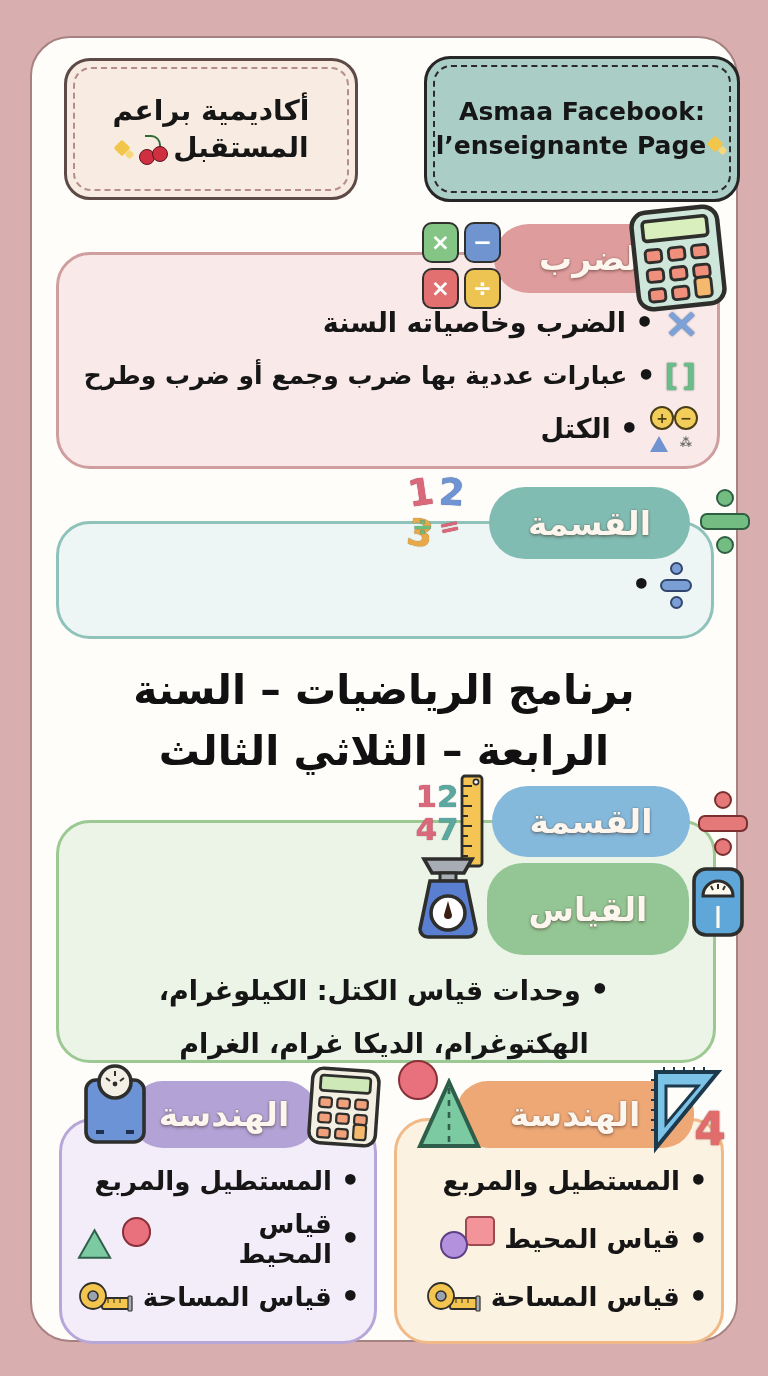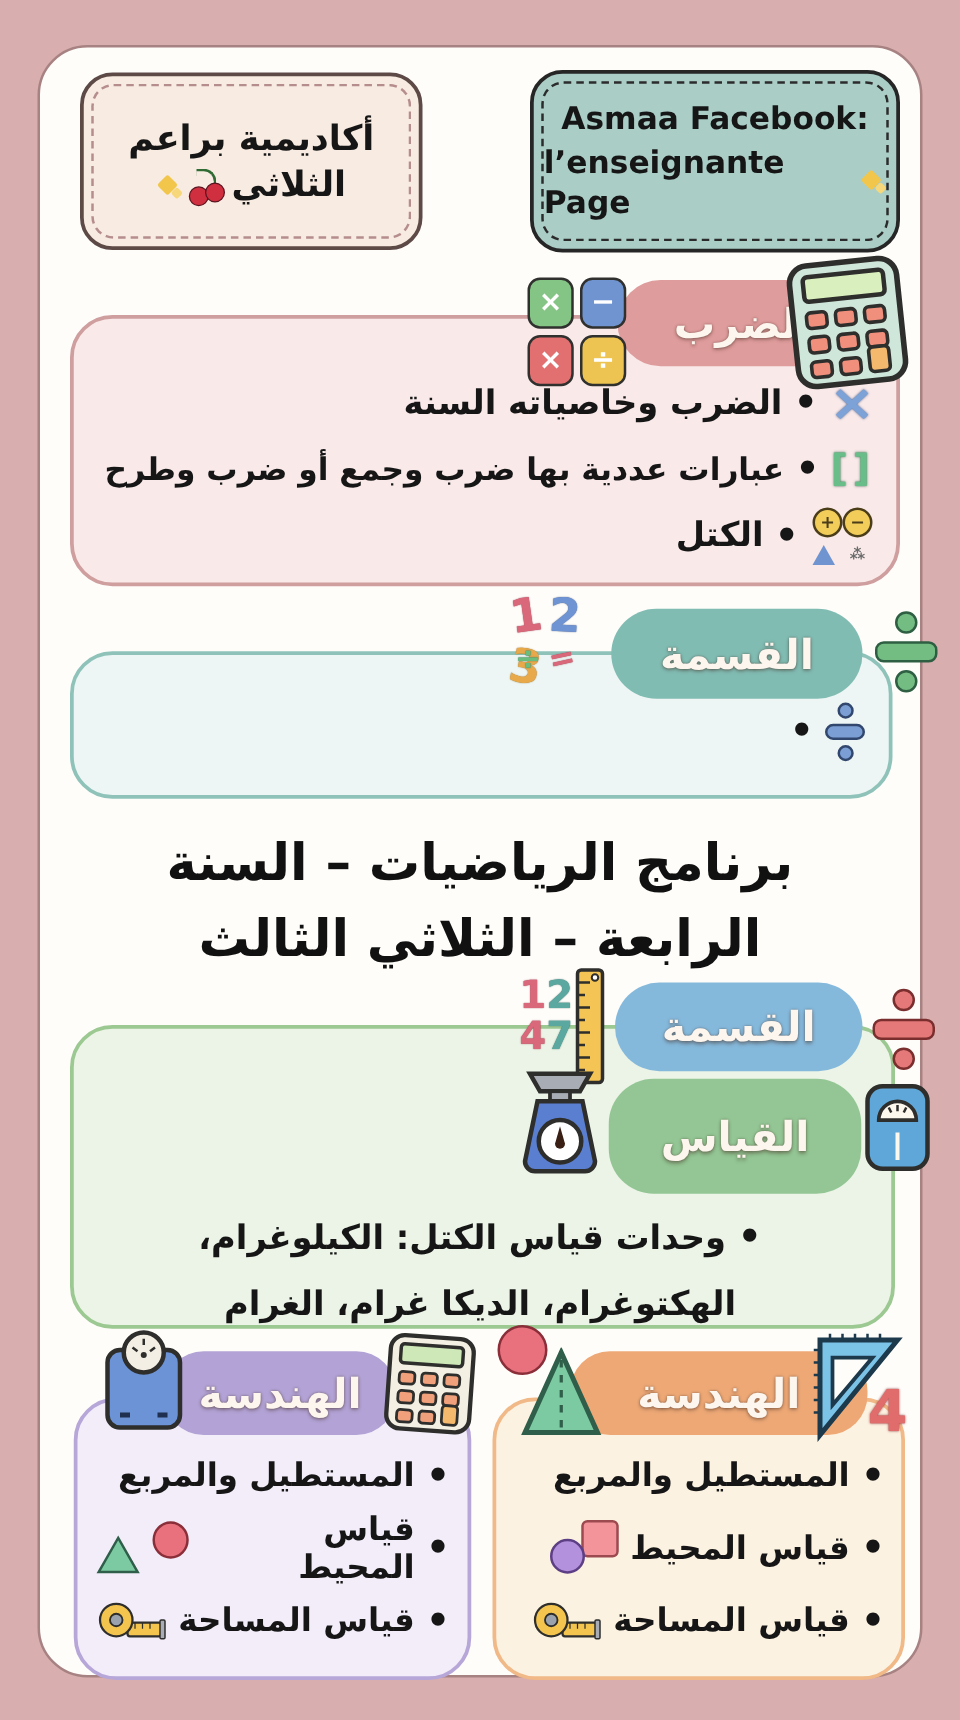--- a/index.html
+++ b/index.html
@@ -18,7 +18,7 @@
   }
 
   
-  .badge{border-radius:26px;}
+  .badge{border-radius:26px;padding-left:20px;}
   .badge-inner{position:absolute;inset:6px;border-radius:18px;border:2px dashed;
     display:flex;flex-direction:column;align-items:center;justify-content:center;gap:2px;}
   #badge-academy{left:64px;top:58px;width:268px;height:136px;background:#f8ebe1;border:3px solid #5d4a47;}

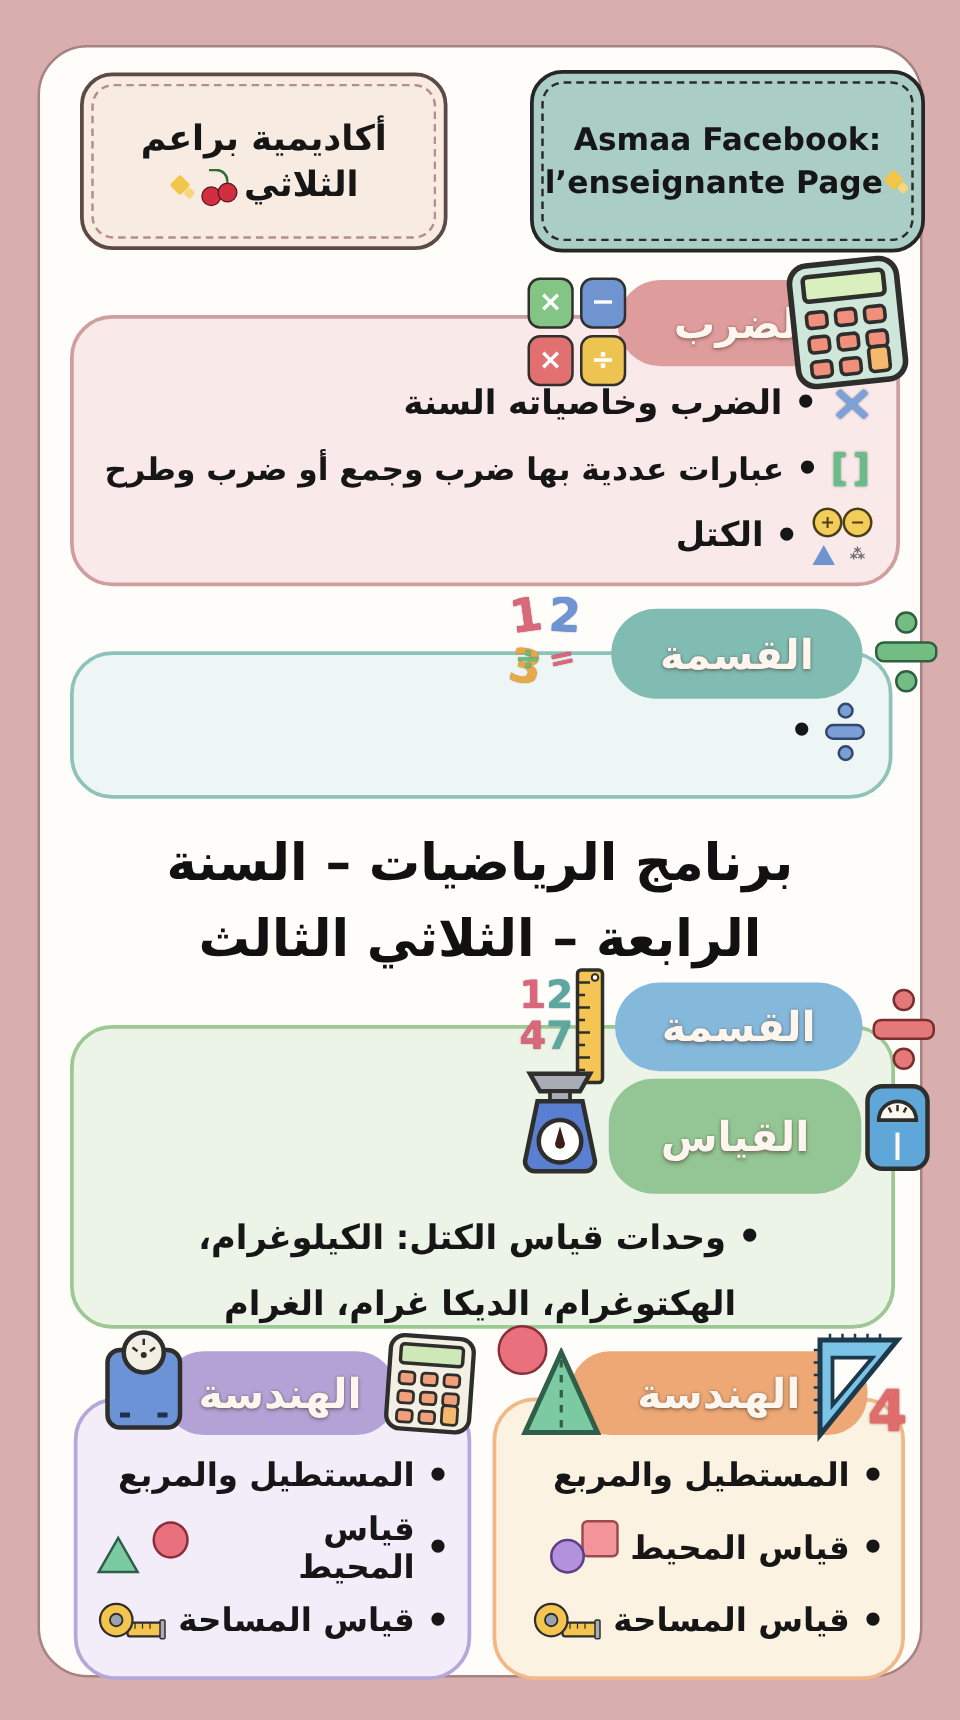--- a/index.html
+++ b/index.html
@@ -144,7 +144,7 @@
 <div id="badge-academy" class="abs badge">
   <div class="badge-inner" dir="rtl">
     <span class="bline">أكاديمية براعم</span>
-    <span class="bline"><span>الثلاثي</span><span class="cherries"><span class="stem"></span><span class="c1"></span><span class="c2"></span></span><span class="sparkle"><i></i><i class="s2"></i></span></span>
+    <span class="bline"><span>المستقبل</span><span class="cherries"><span class="stem"></span><span class="c1"></span><span class="c2"></span></span><span class="sparkle"><i></i><i class="s2"></i></span></span>
   </div>
 </div>
 

